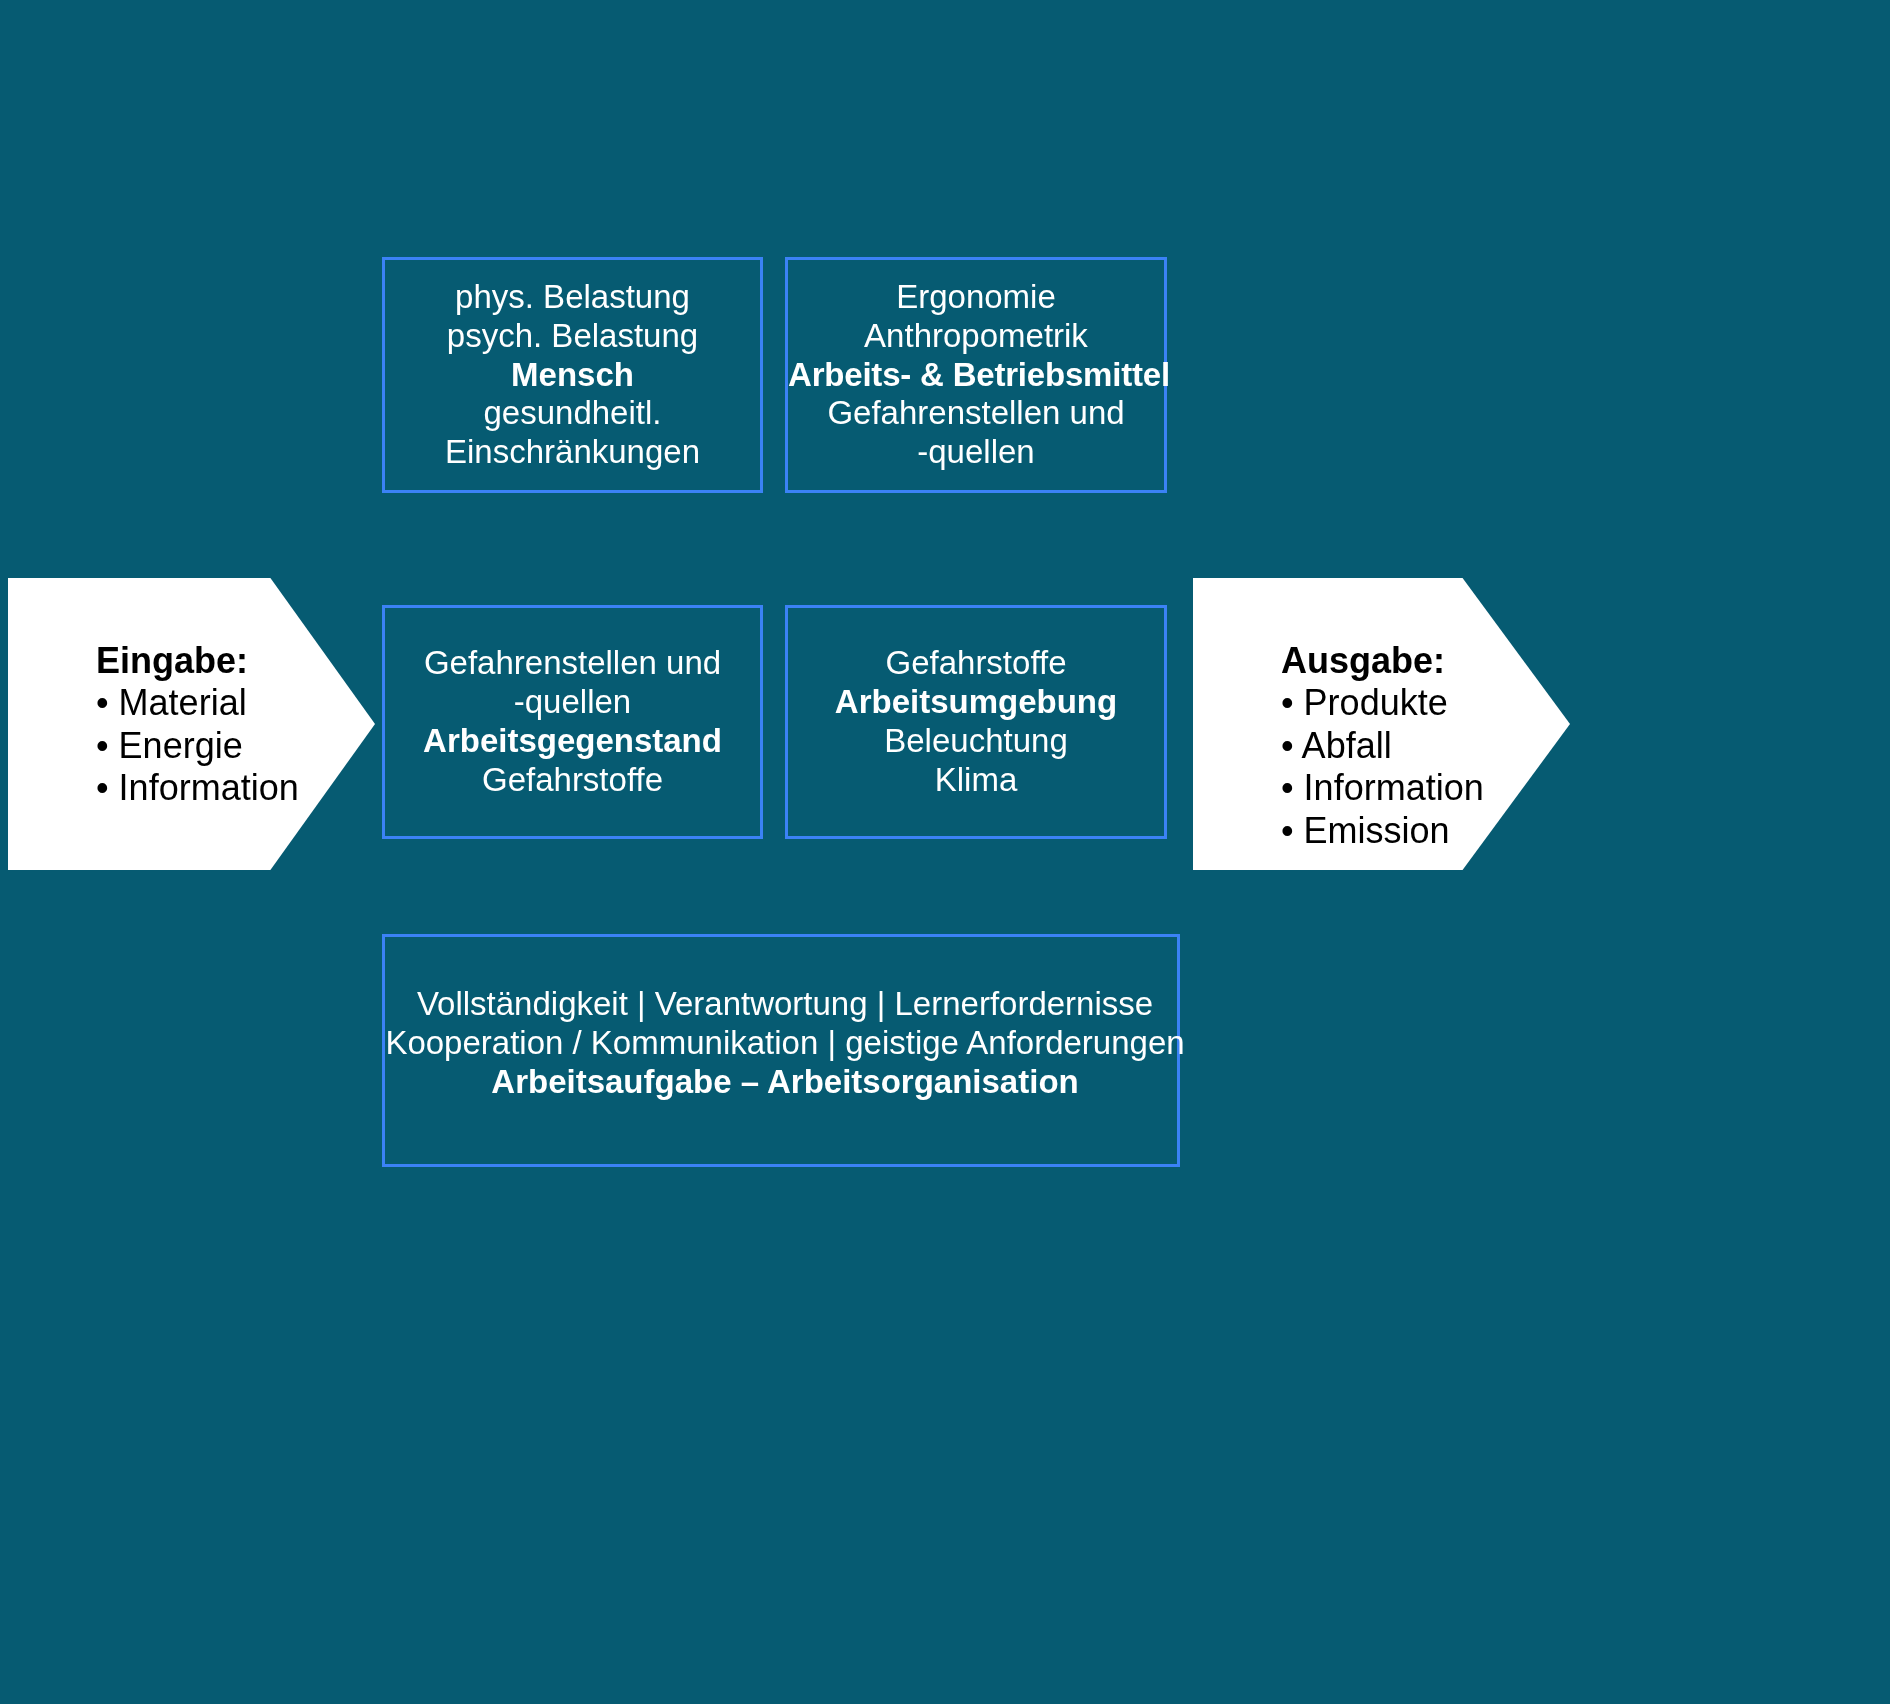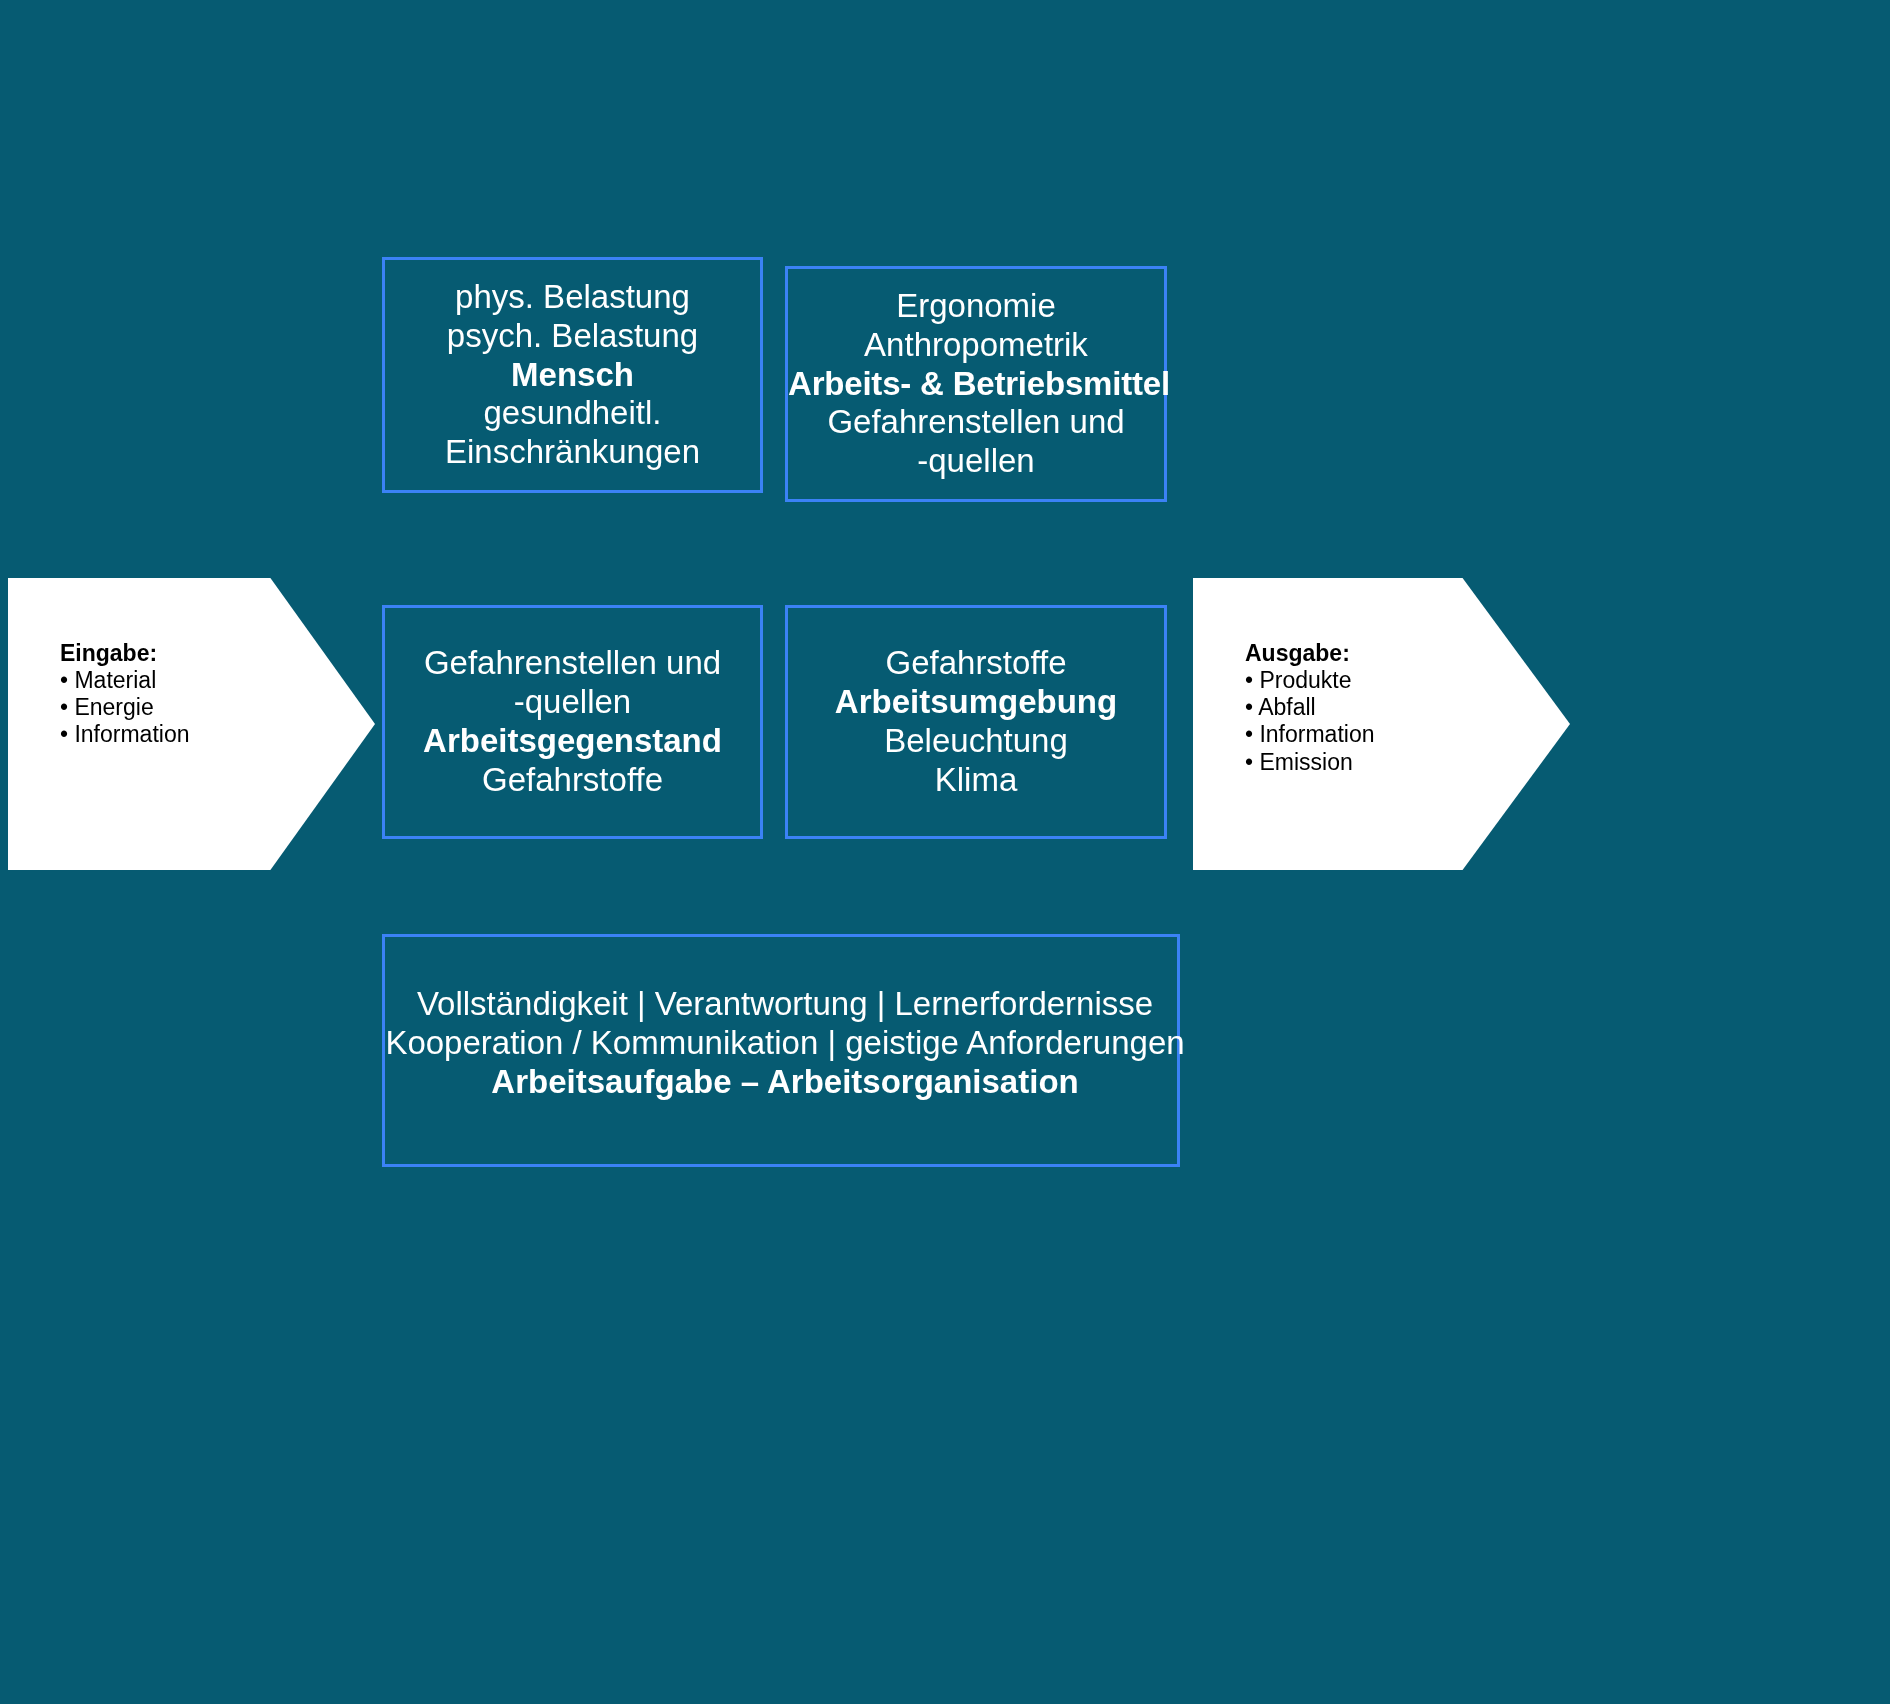--- a/index.html
+++ b/index.html
@@ -31,7 +31,7 @@
   .box .ln.b{font-weight:700;}
 
   #box-mensch   {left:382px; top:257px;  width:381px; height:236px;}
-  #box-betriebs {left:785px; top:266px;  width:382px; height:236px;}
+  #box-betriebs {left:785px; top:257px;  width:382px; height:236px;}
   #box-gegenst  {left:382px; top:605px;  width:381px; height:234px;}
   #box-umgebung {left:785px; top:605px;  width:382px; height:234px;}
   #box-aufgabe  {left:382px; top:934px;  width:798px; height:233px;padding-left:8px;}

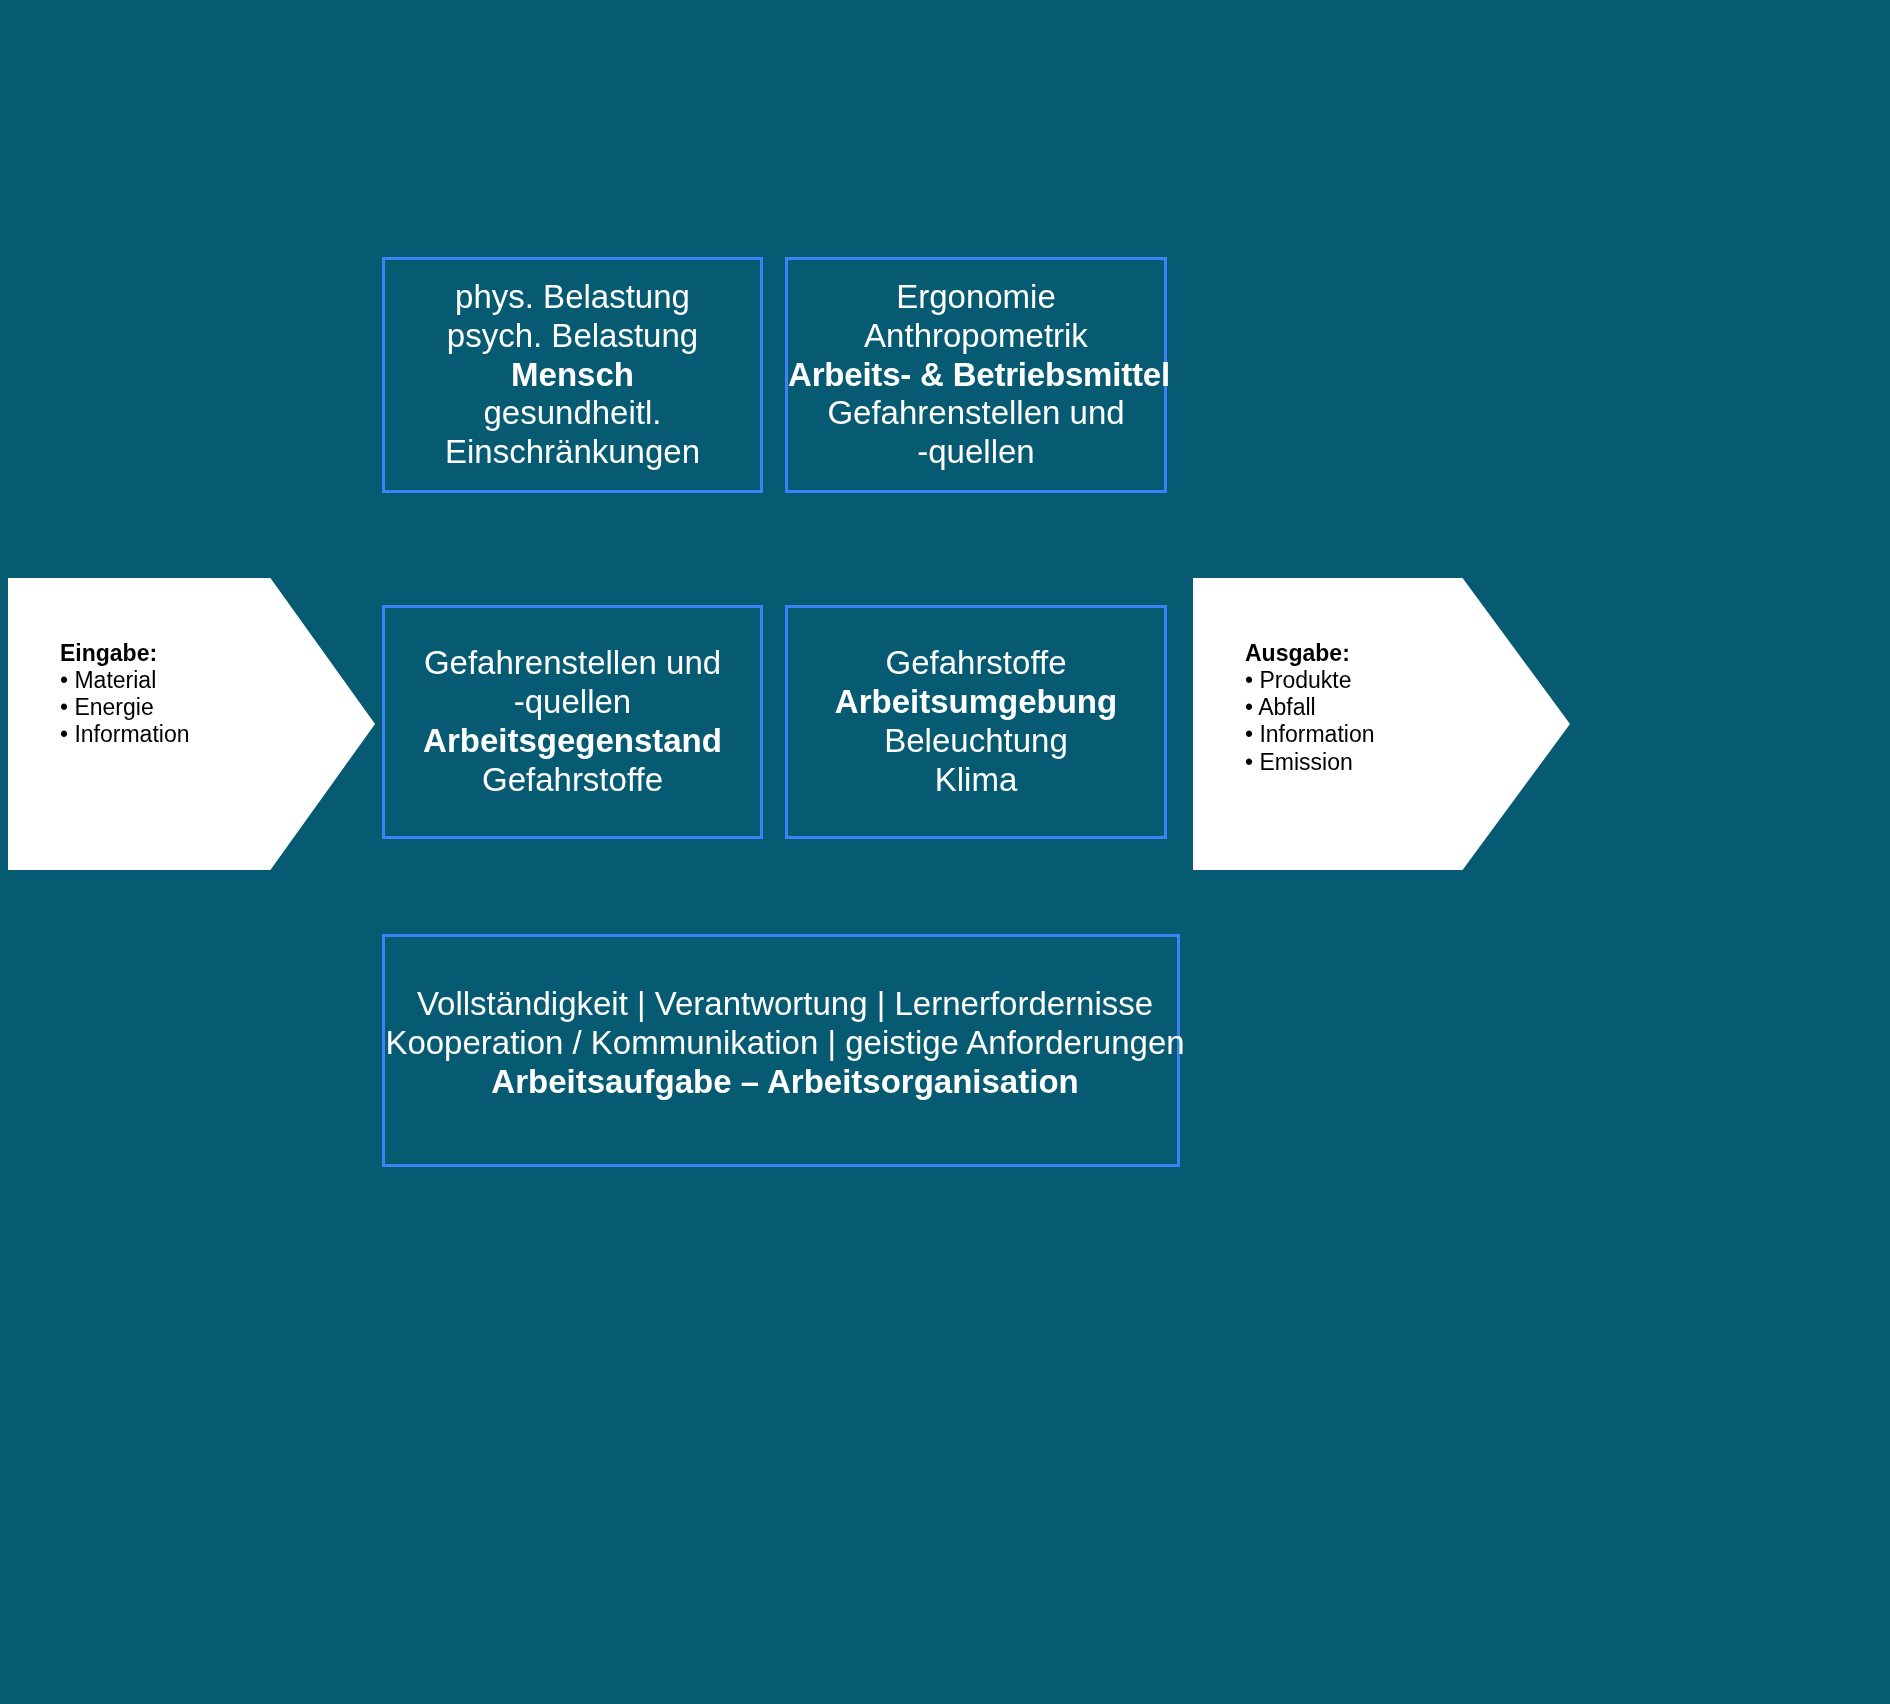--- a/index.html
+++ b/index.html
@@ -55,9 +55,10 @@
   }
   .arrow .txt{
     position:absolute;
-    font-size:23px;
+    font-size:36px;
     line-height:1.18;
     white-space:nowrap;
+    margin-left:36px;
   }
   .arrow .hd{font-weight:700;display:block;}
   .arrow .li{display:block;font-weight:400;}

